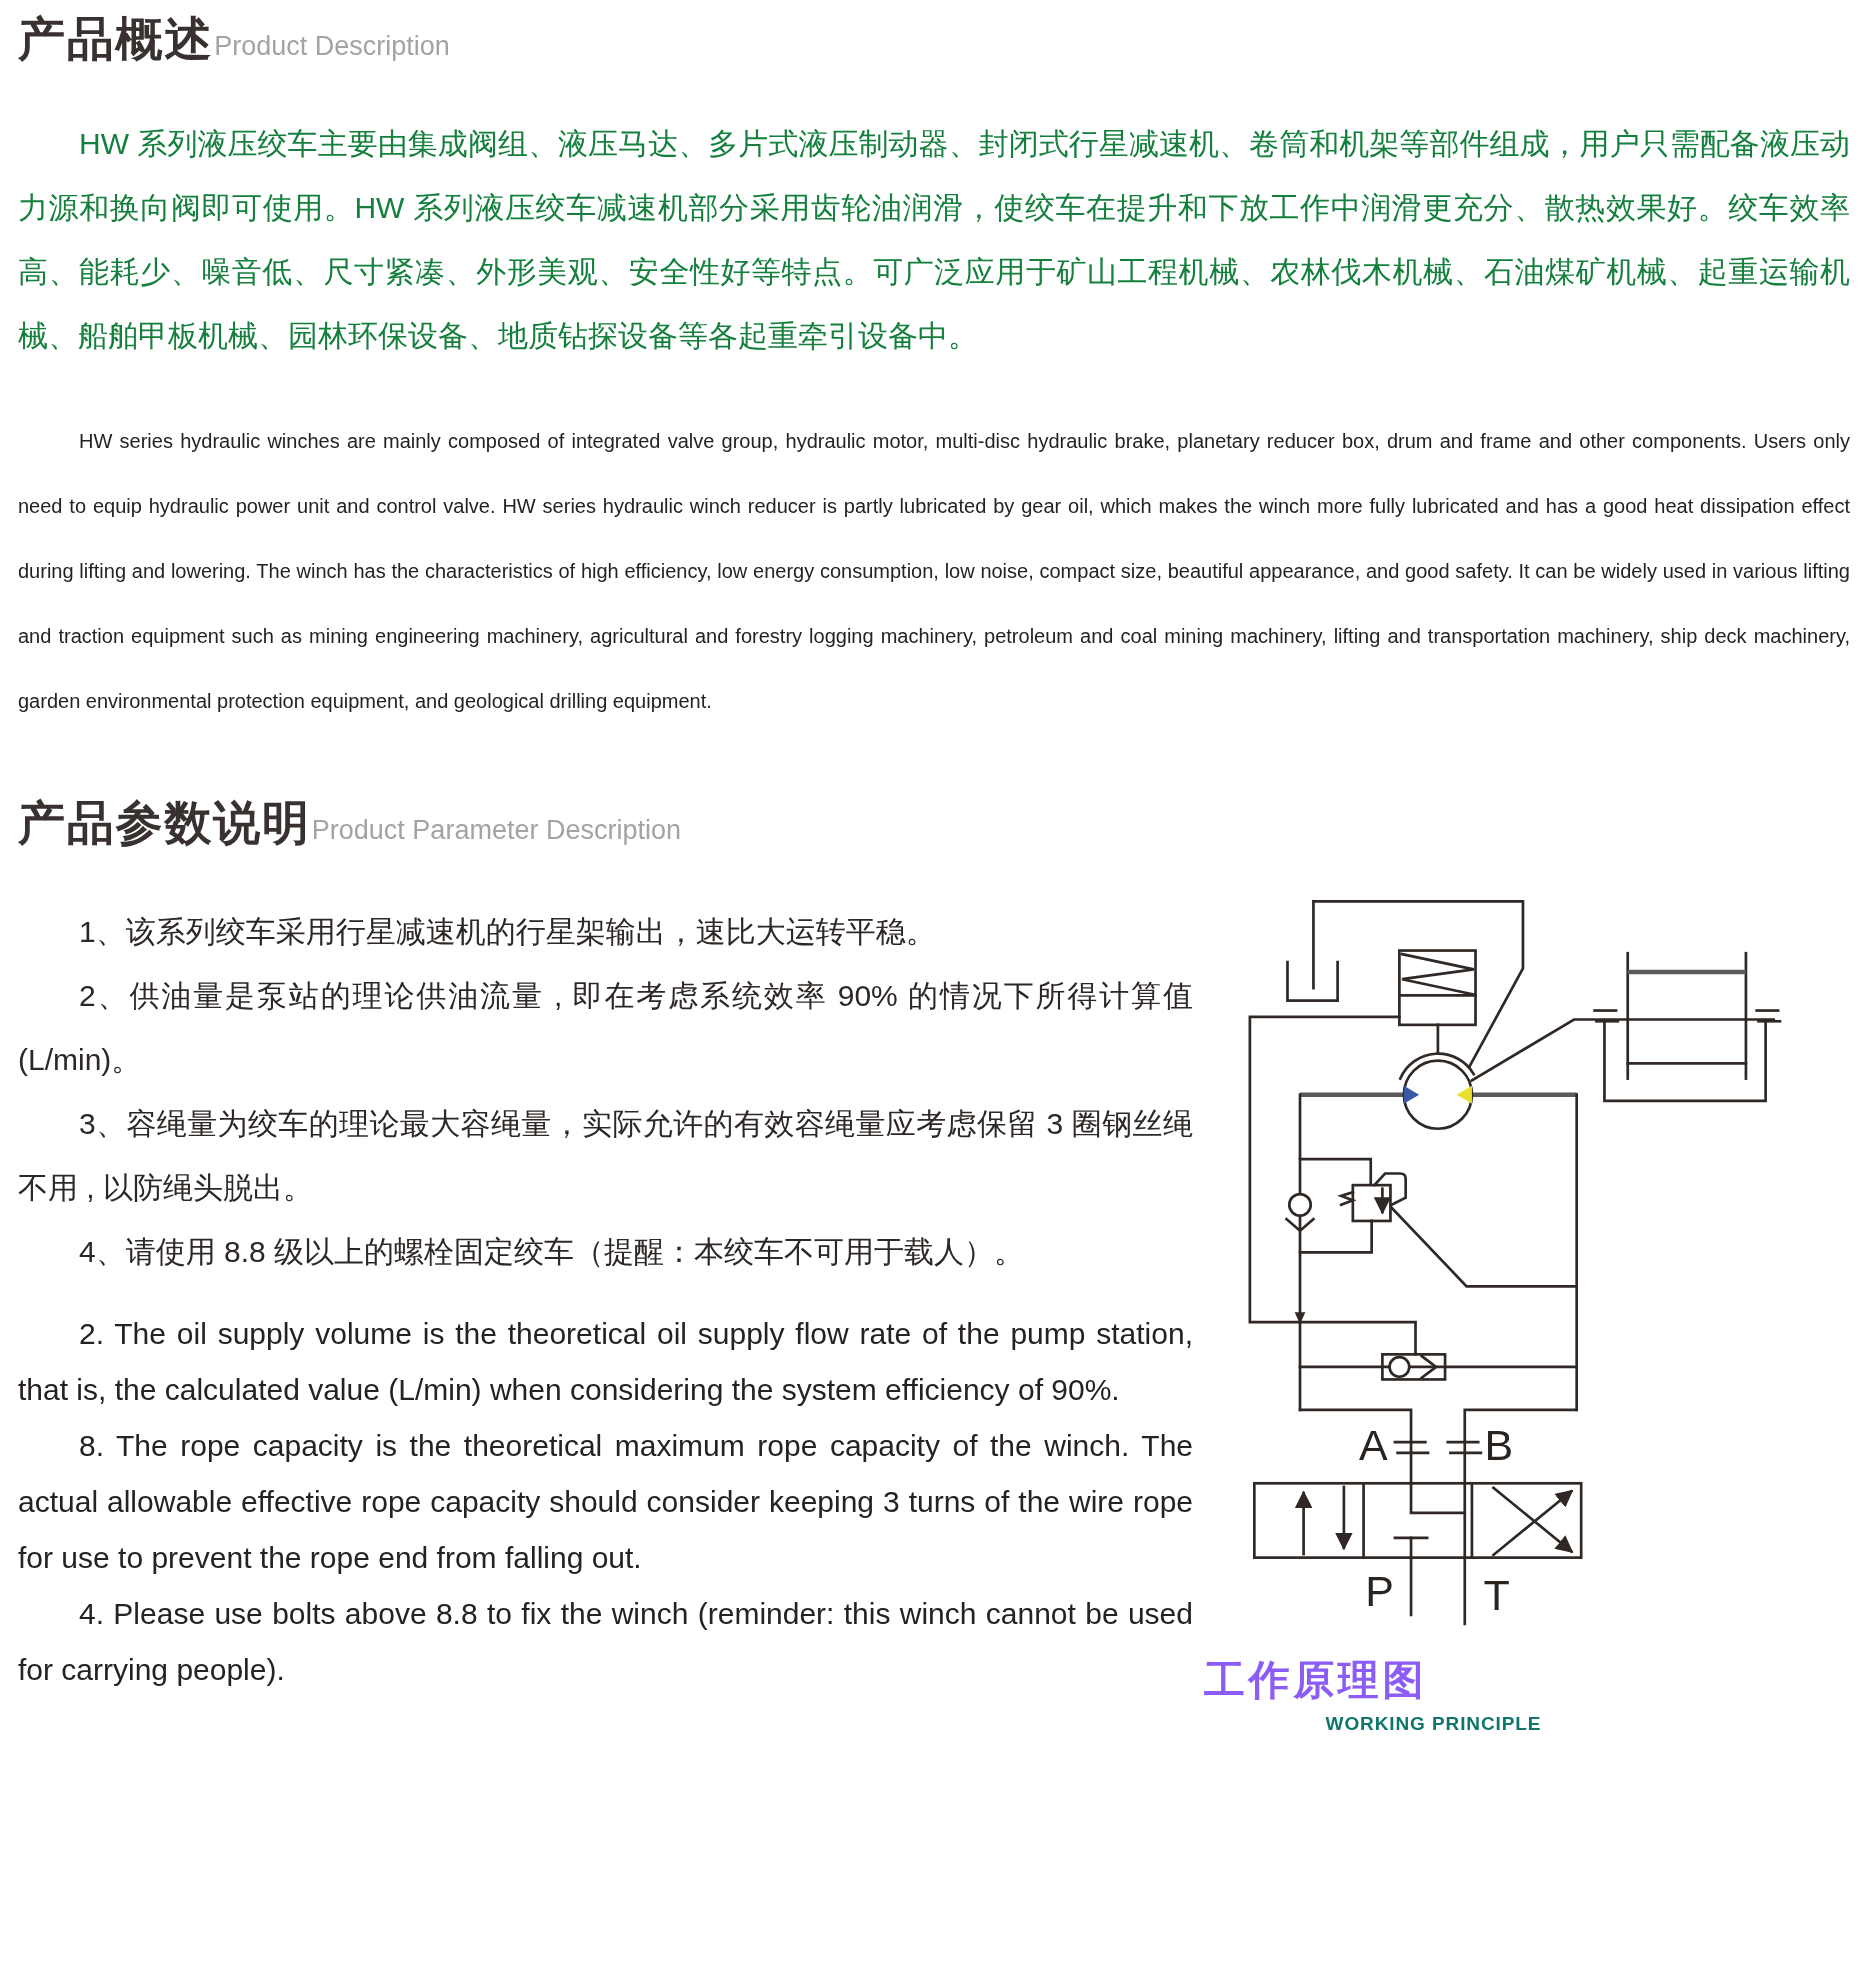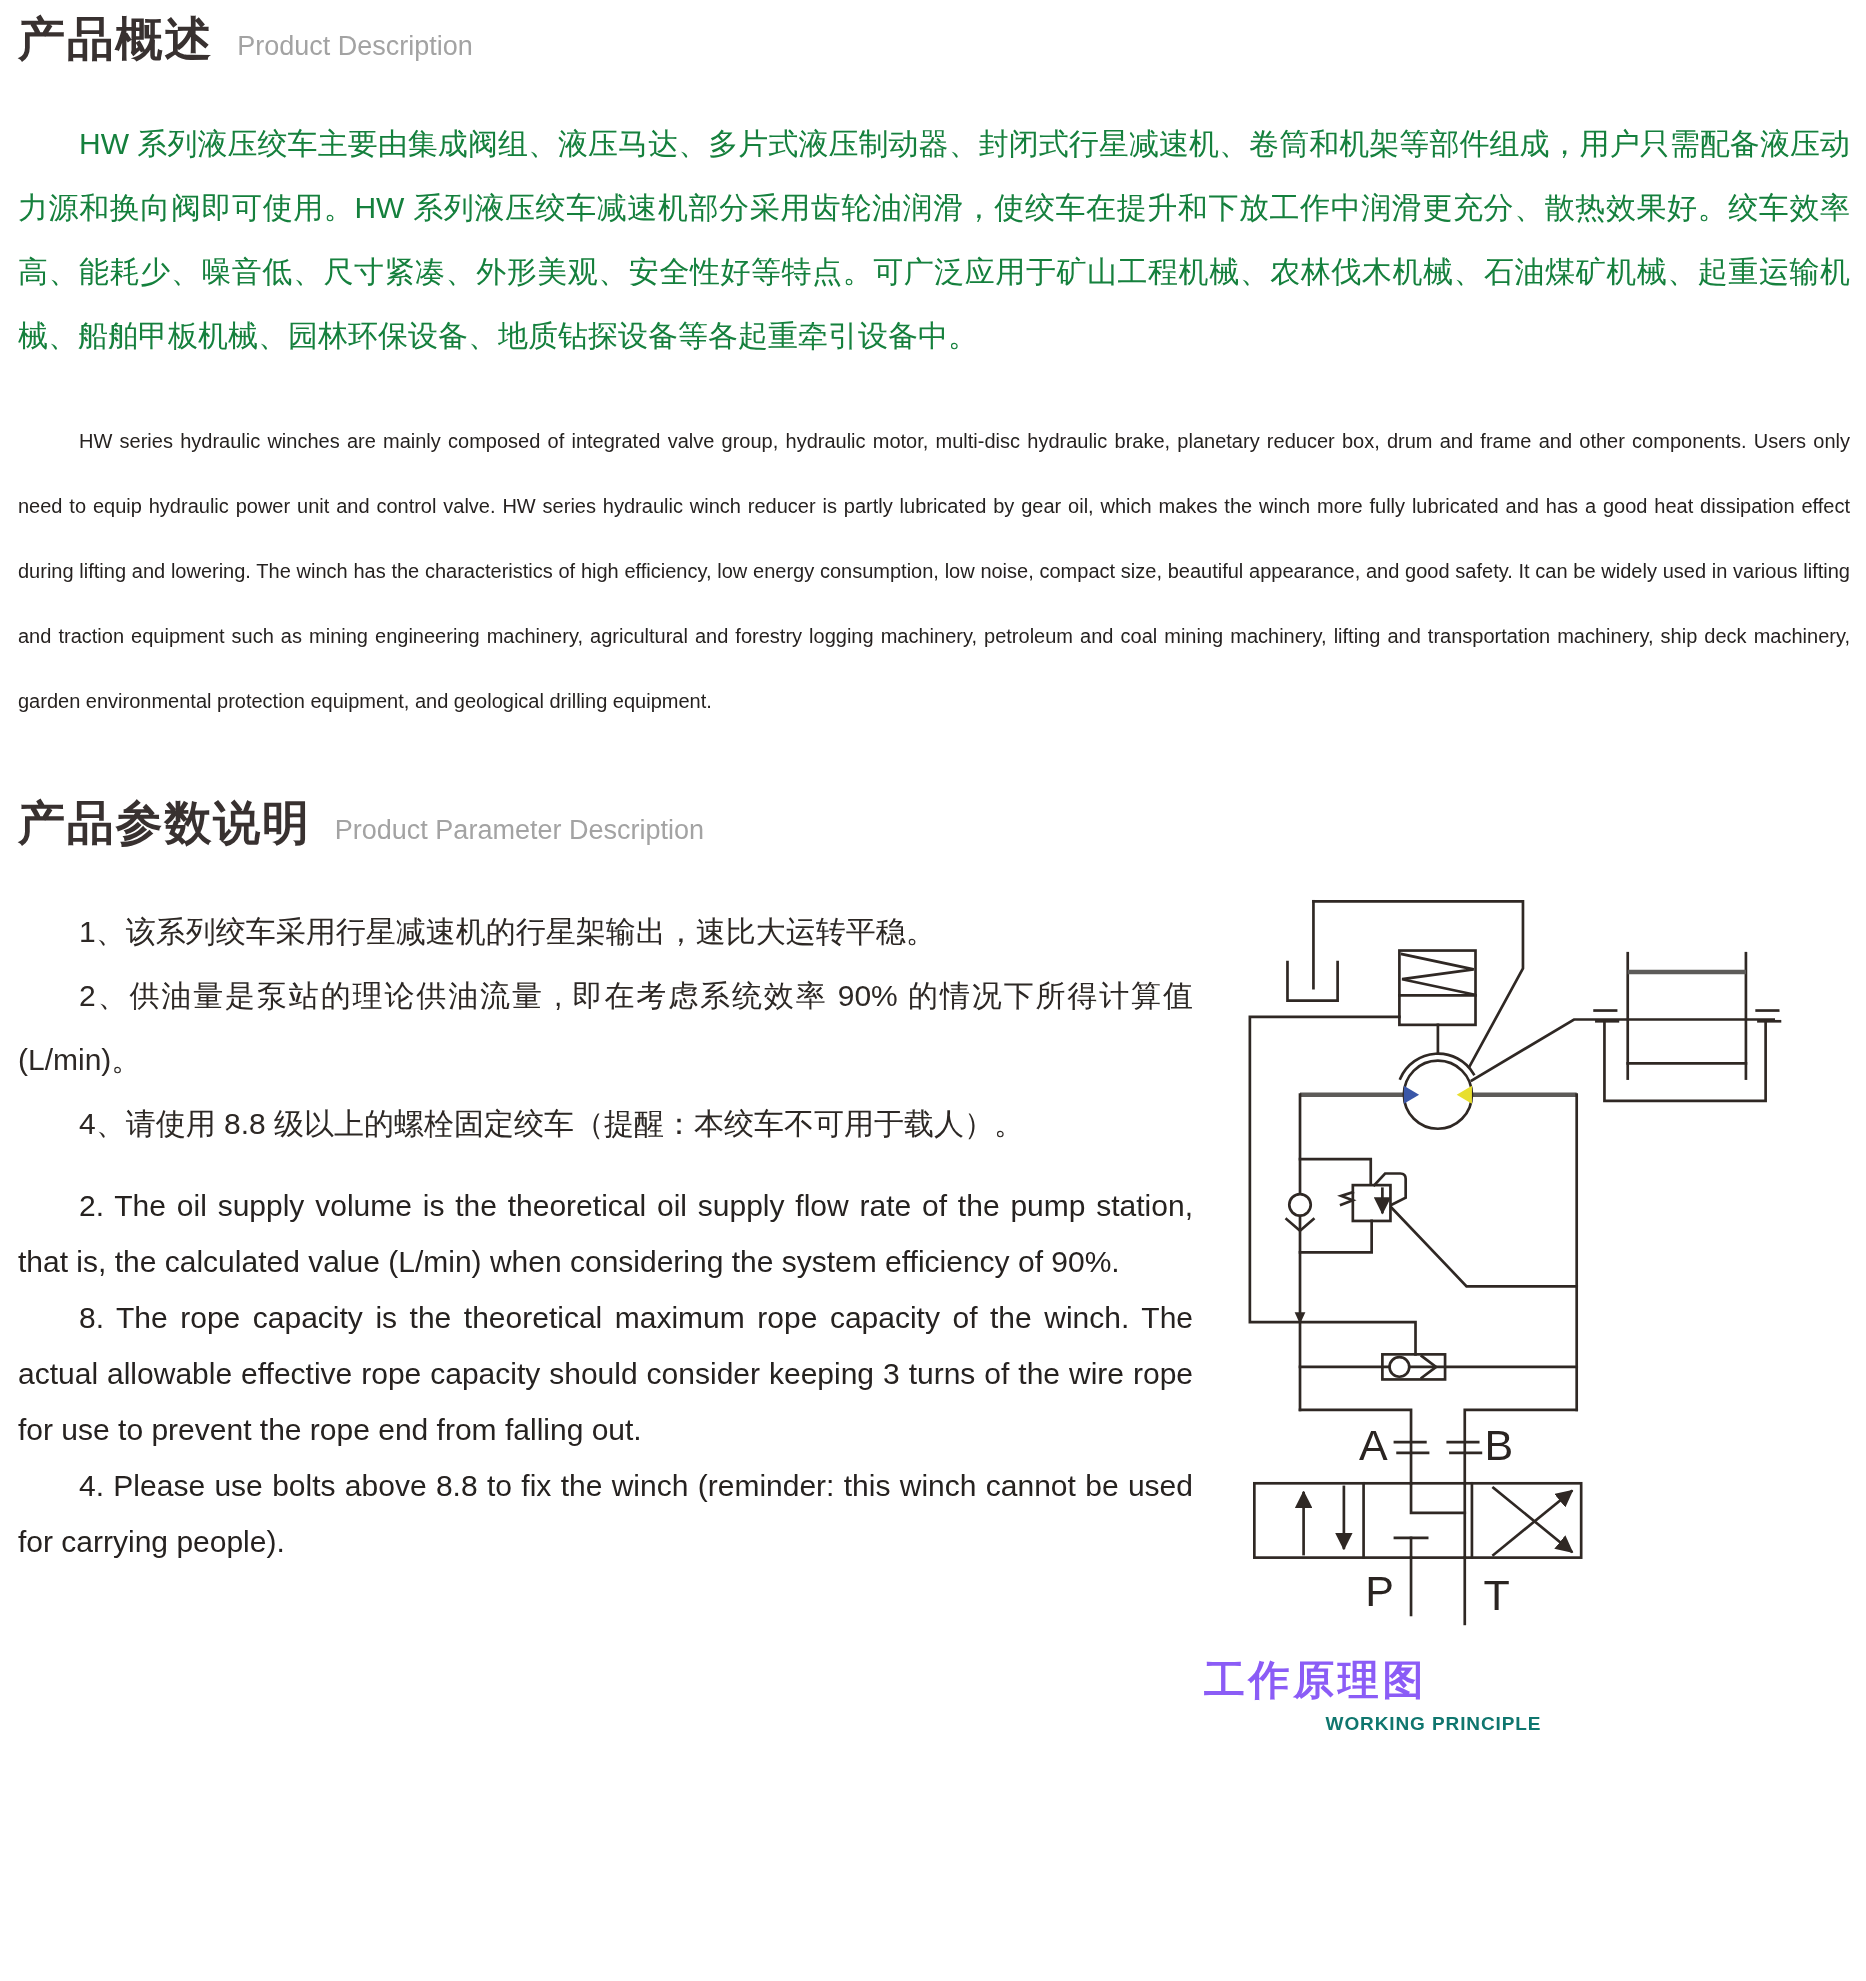--- a/index.html
+++ b/index.html
@@ -15,7 +15,7 @@
   .inner{position:relative;padding:0 16px 0 18px;}
   .sec-head{margin-top:9px;line-height:59px;white-space:nowrap;}
   .sec-head .zh{font-size:47px;font-weight:700;color:#383130;letter-spacing:1.8px;}
-  .sec-head .en{font-size:27px;font-weight:400;color:#a3a3a3;margin-left:24px;}
+  .sec-head .en{font-size:27px;font-weight:400;color:#a3a3a3;margin-left:1px;}
   .para{width:1832px;text-align:justify;color:#15803d;margin:0;}
   .para.zh{margin-top:32px;font-size:30px;line-height:64px;text-indent:61px;}
   .para.en{margin-top:41px;font-size:20px;line-height:65px;text-indent:61px;color:#262220;}

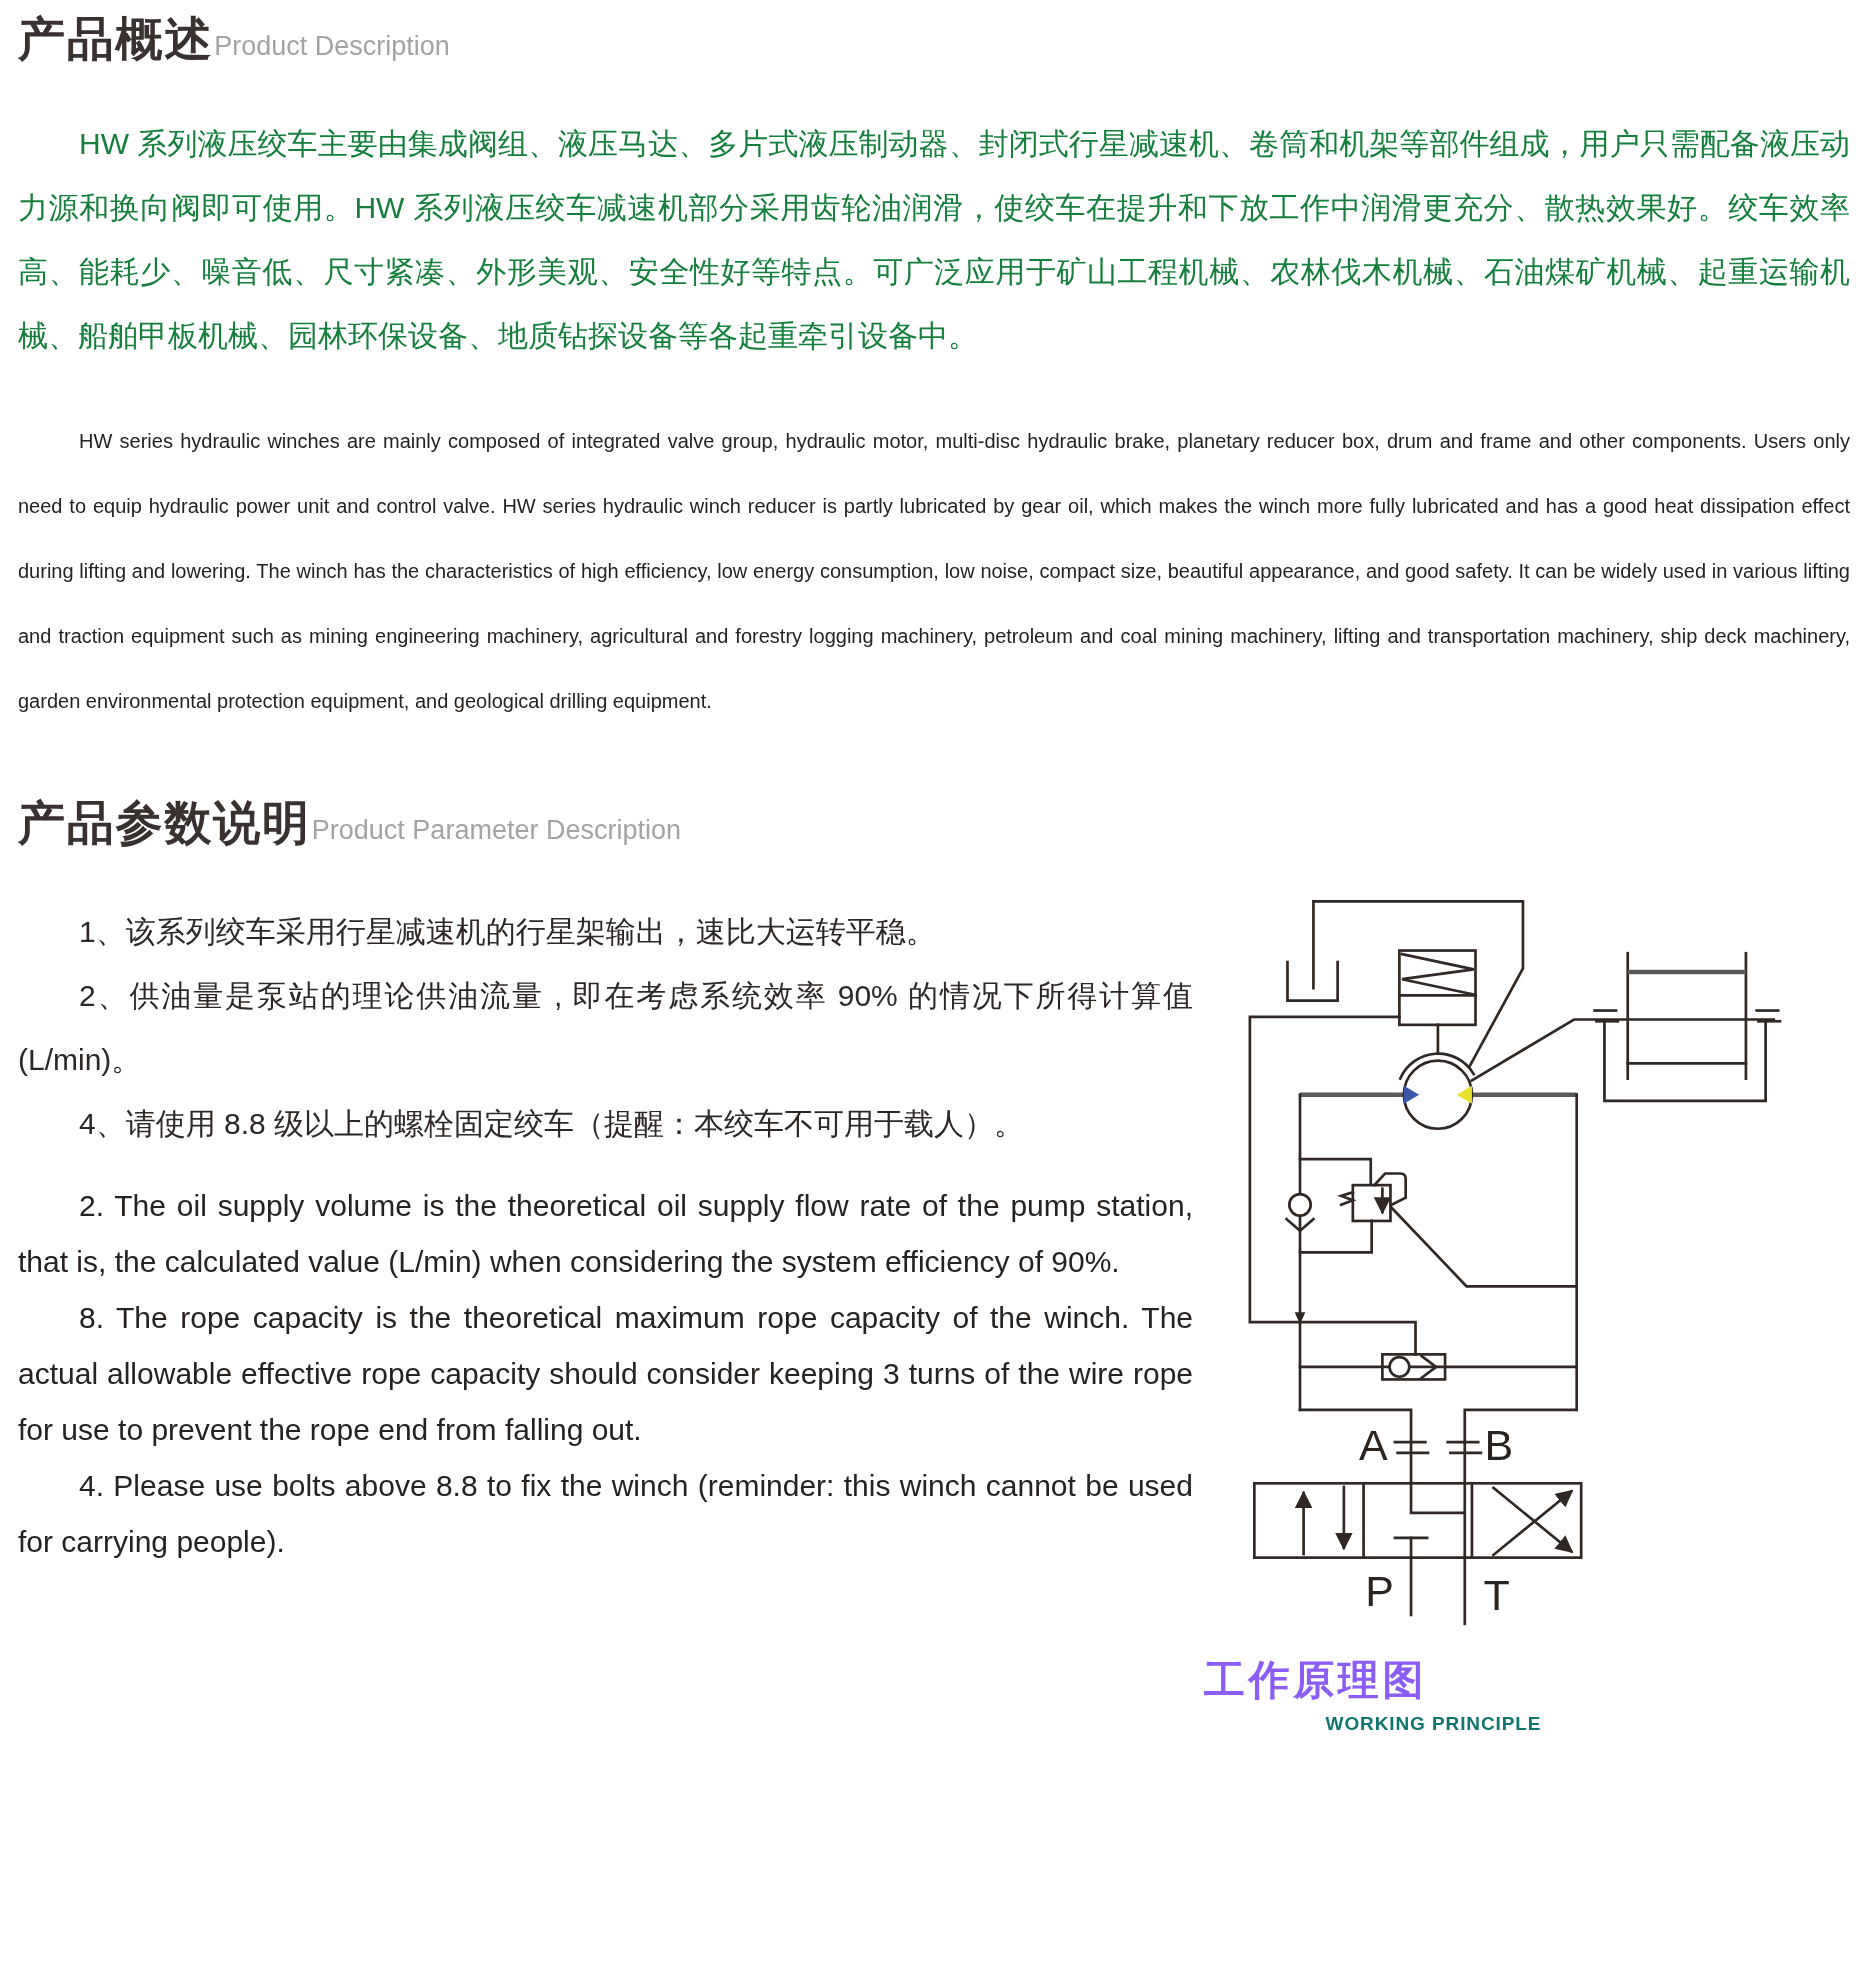--- a/index.html
+++ b/index.html
@@ -57,6 +57,7 @@
       <div class="notes">
         <p class="note zh">1、该系列绞车采用行星减速机的行星架输出，速比大运转平稳。</p>
         <p class="note zh">2、供油量是泵站的理论供油流量 , 即在考虑系统效率 90% 的情况下所得计算值 (L/min)。</p>
+        <p class="note zh">3、容绳量为绞车的理论最大容绳量，实际允许的有效容绳量应考虑保留 3 圈钢丝绳不用 , 以防绳头脱出。</p>
         <p class="note zh">4、请使用 8.8 级以上的螺栓固定绞车（提醒：本绞车不可用于载人）。</p>
         <div class="engroup">
           <p class="note en">2. The oil supply volume is the theoretical oil supply flow rate of the pump station, that is, the calculated value (L/min) when considering the system efficiency of 90%.</p>

